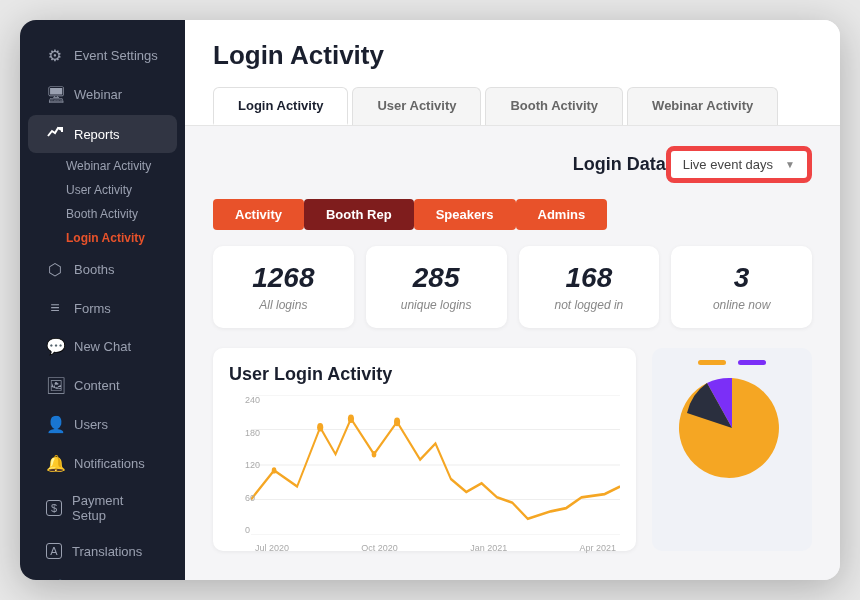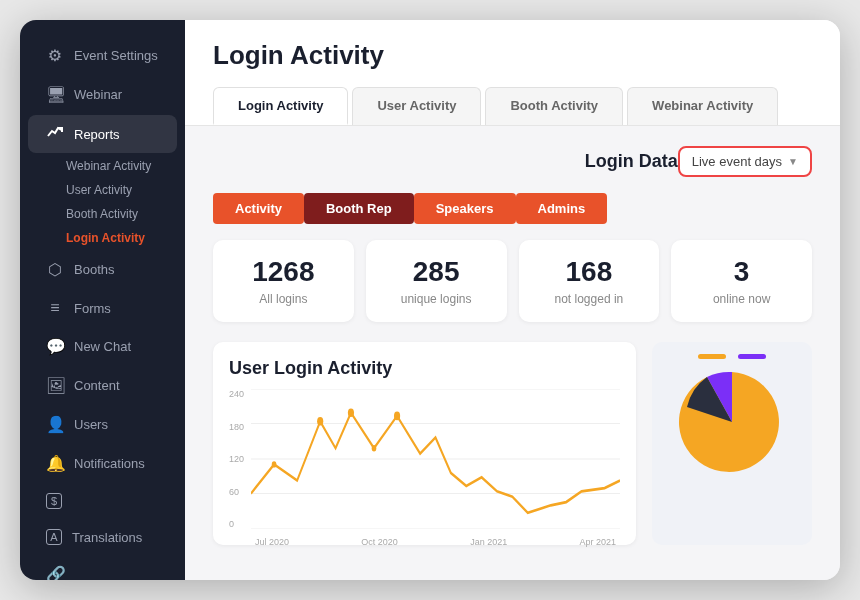--- a/index.html
+++ b/index.html
@@ -148,8 +148,8 @@
     .dropdown-btn {
       display: flex;
       align-items: center;
-      gap: 6px;
-      border: 2px solid #ef4444;
+      gap: 12px;
+      border: 5px solid #ef4444;
       border-radius: 8px;
       padding: 6px 12px;
       font-size: 13px;

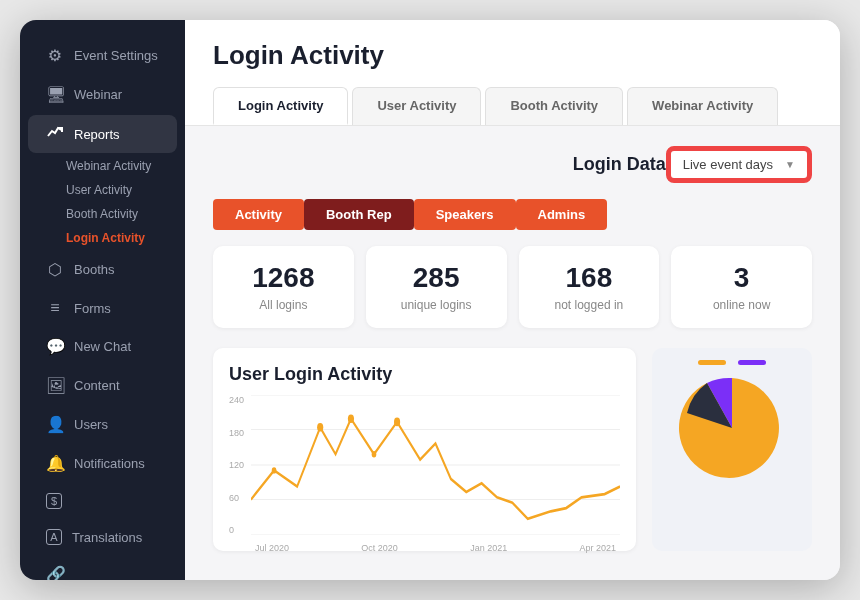--- a/index.html
+++ b/index.html
@@ -185,6 +185,7 @@
       grid-template-columns: repeat(4, 1fr);
       gap: 12px;
       margin-bottom: 20px;
+      font-style: italic;
     }
     .stat-card {
       background: #fff;

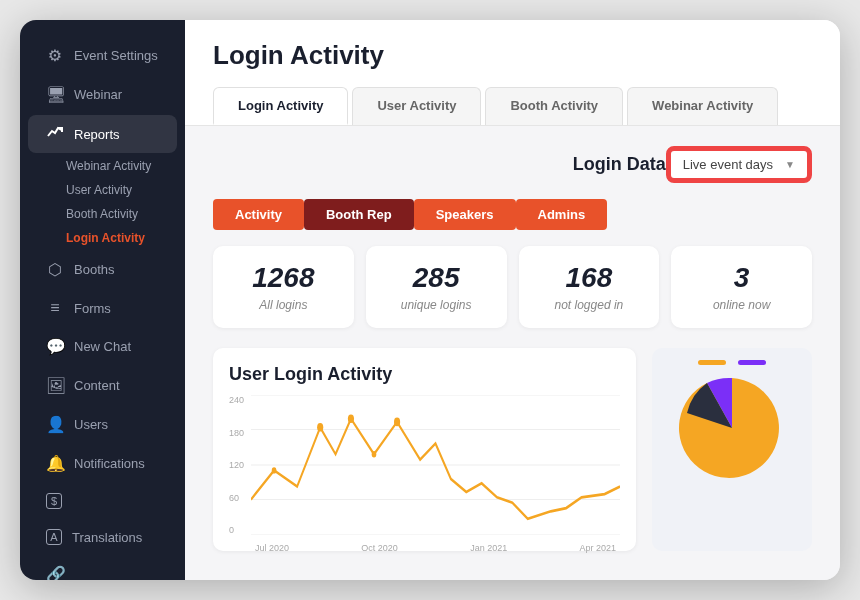--- a/index.html
+++ b/index.html
@@ -281,7 +281,7 @@
 
     .y-axis-labels {
       position: absolute;
-      left: 0;
+      left: 16px;
       top: 0;
       height: 100%;
       display: flex;

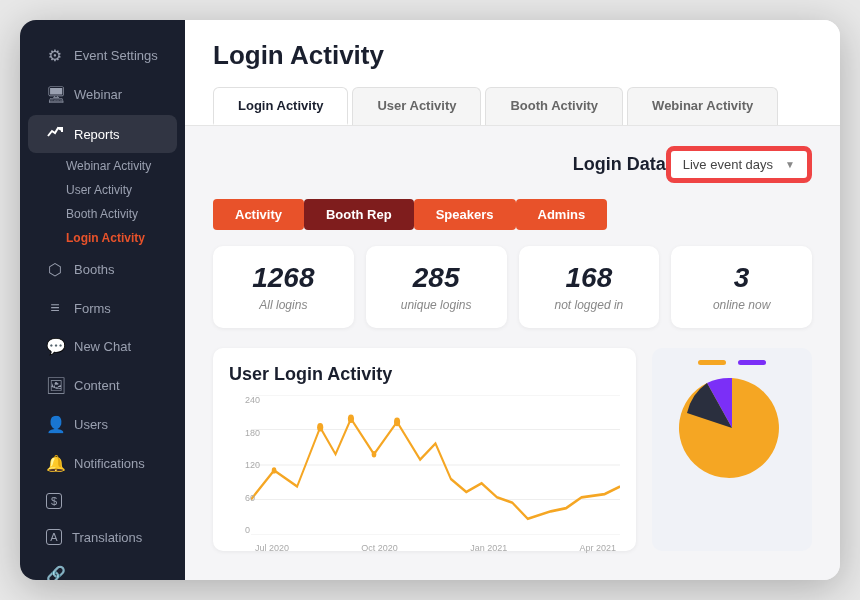--- a/index.html
+++ b/index.html
@@ -358,6 +358,7 @@
     </div>
     <div class="sidebar-item">
       <span class="icon" style="border:1.5px solid #9aa0b0;border-radius:3px;font-size:11px;width:16px;height:16px;display:flex;align-items:center;justify-content:center;">$</span>
+      <span>Payment Setup</span>
     </div>
     <div class="sidebar-item">
       <span class="icon" style="border:1.5px solid #9aa0b0;border-radius:3px;font-size:11px;width:16px;height:16px;display:flex;align-items:center;justify-content:center;">A</span>

